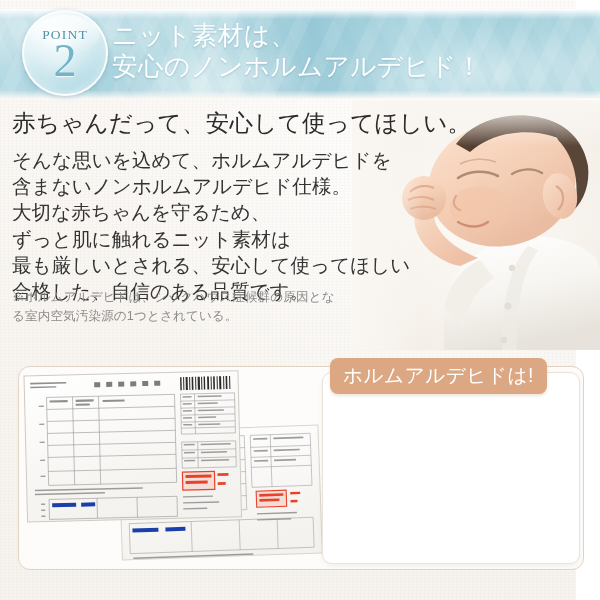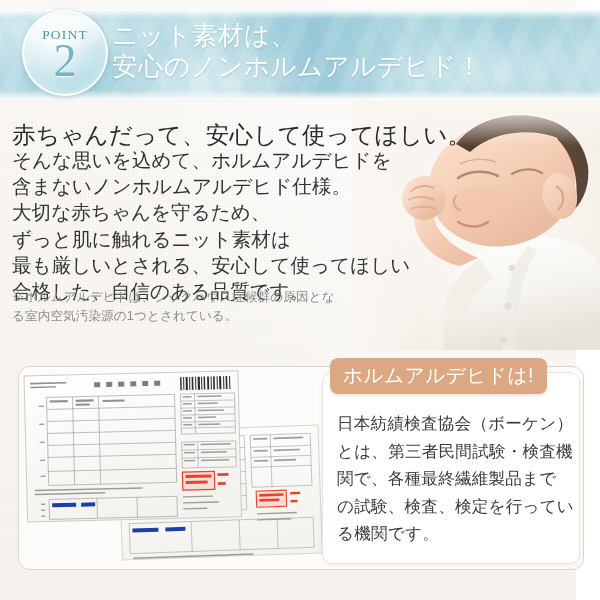--- a/index.html
+++ b/index.html
@@ -104,7 +104,7 @@
 
   
   .lede{
-    position:absolute;left:12px;top:120px;z-index:6;
+    position:absolute;left:12px;top:108px;z-index:6;
     font-family:"Liberation Serif", serif;
     font-size:23.5px;line-height:30px;
     color:#2b2b2b;letter-spacing:.3px;white-space:pre;

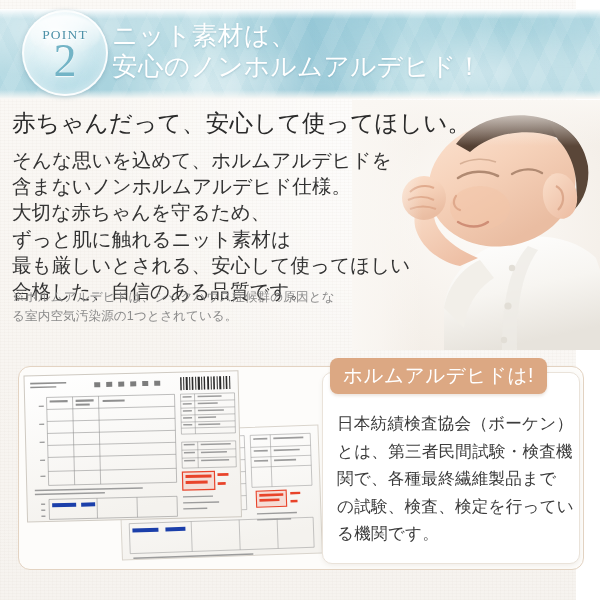--- a/index.html
+++ b/index.html
@@ -474,11 +474,6 @@
   <div class="tan-banner">
     <span>ホルムアルデヒドは!</span>
   </div>
-  <div class="rtext">日本紡績検査協会（ボーケン）
-とは、第三者民間試験・検査機
-関で、各種最終繊維製品まで
-の試験、検査、検定を行ってい
-る機関です。</div>
 
 </div>
 

